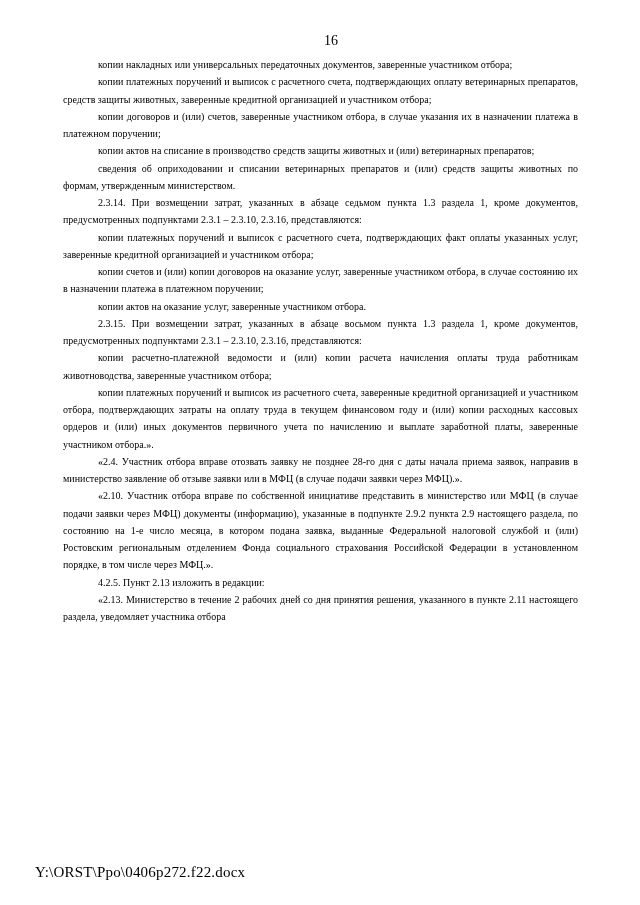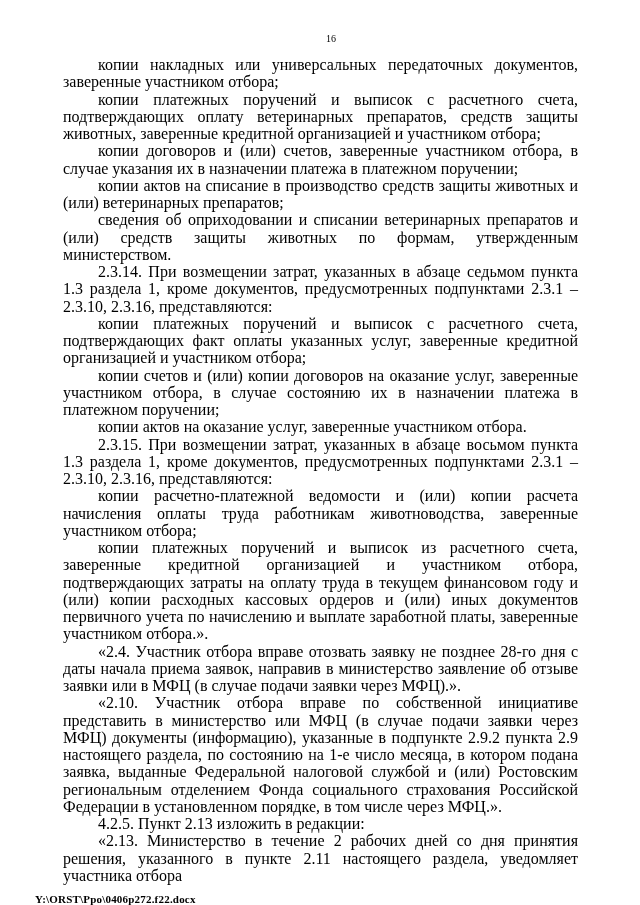--- a/index.html
+++ b/index.html
@@ -22,7 +22,7 @@
     left: 0;
     right: 0;
     text-align: center;
-    font-size: 10px;
+    font-size: 14px;
     padding-left: 22px;
   }
   .body-text {

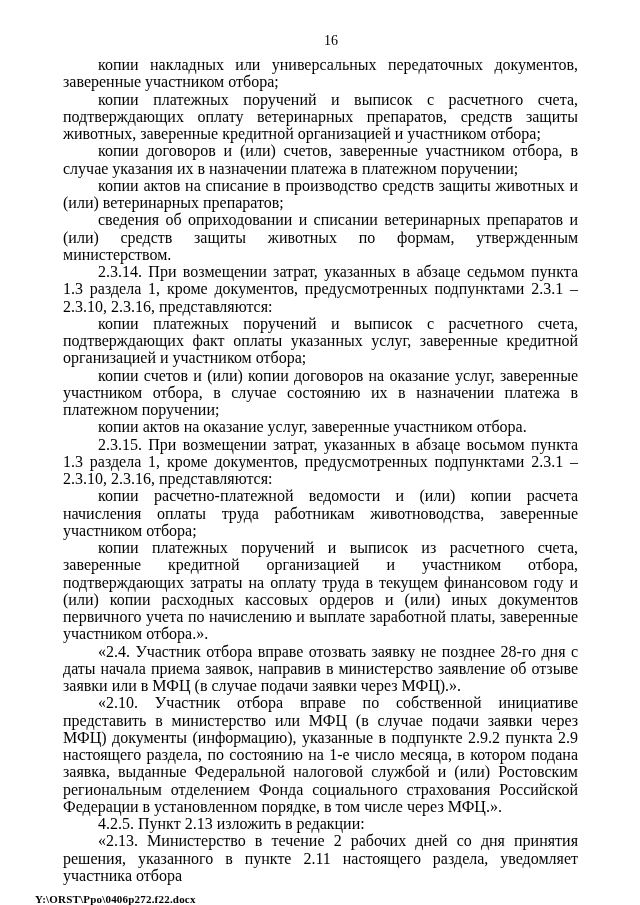--- a/index.html
+++ b/index.html
@@ -30,7 +30,7 @@
     top: 56px;
     left: 63px;
     width: 515px;
-    font-size: 16px;
+    font-size: 10px;
     line-height: 17.25px;
     text-align: justify;
   }

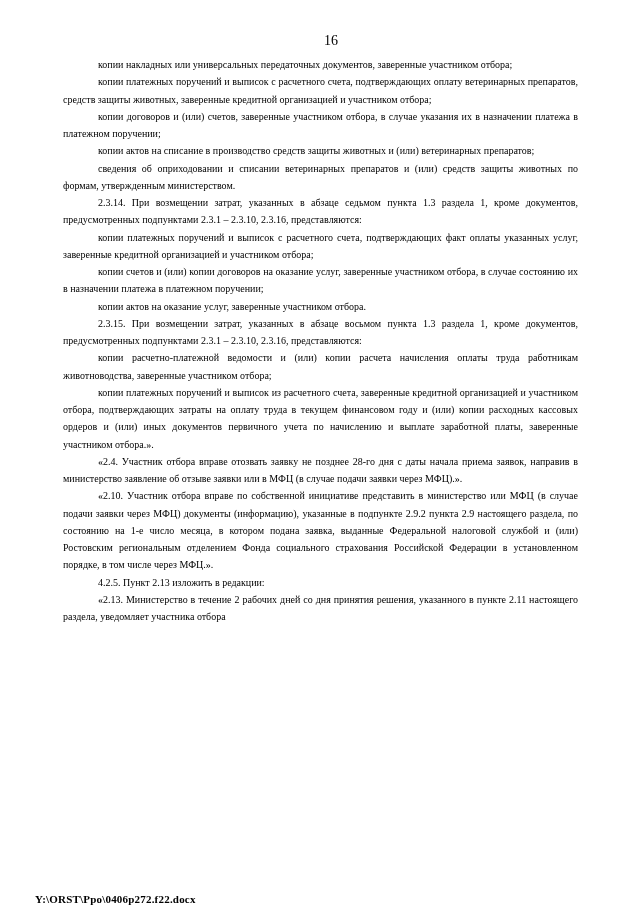--- a/index.html
+++ b/index.html
@@ -42,10 +42,9 @@
   .footer-path {
     position: absolute;
     left: 35px;
-    bottom: 0;
-    font-size: 11px;
+    bottom: 24px;
+    font-size: 15px;
     letter-spacing: 0.2px;
-    font-weight: bold;
   }
 </style>
 </head>

